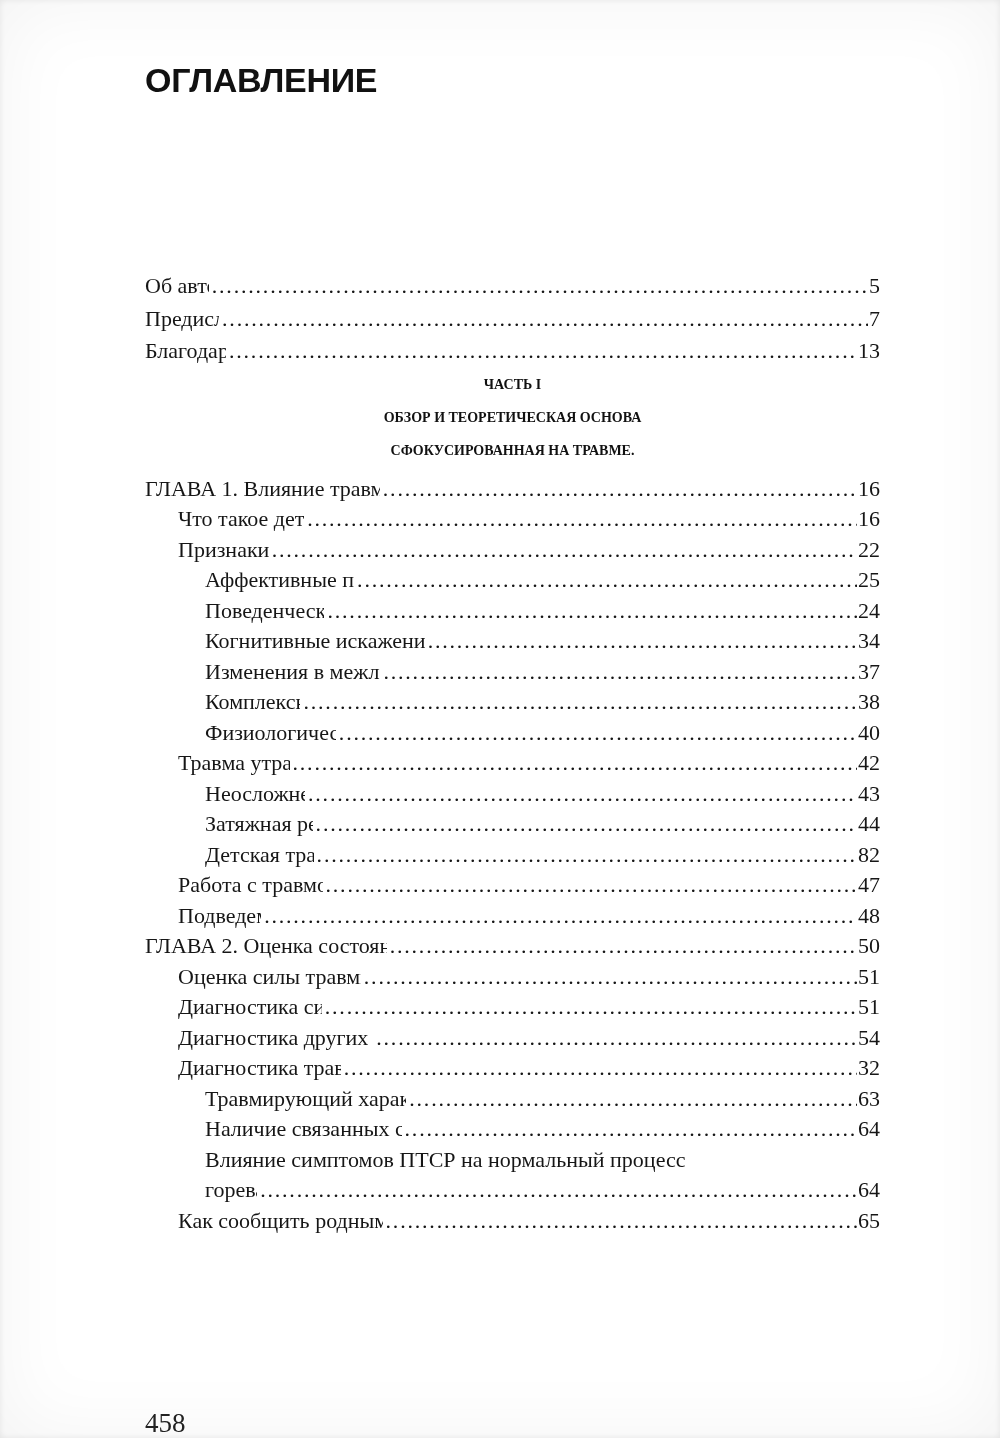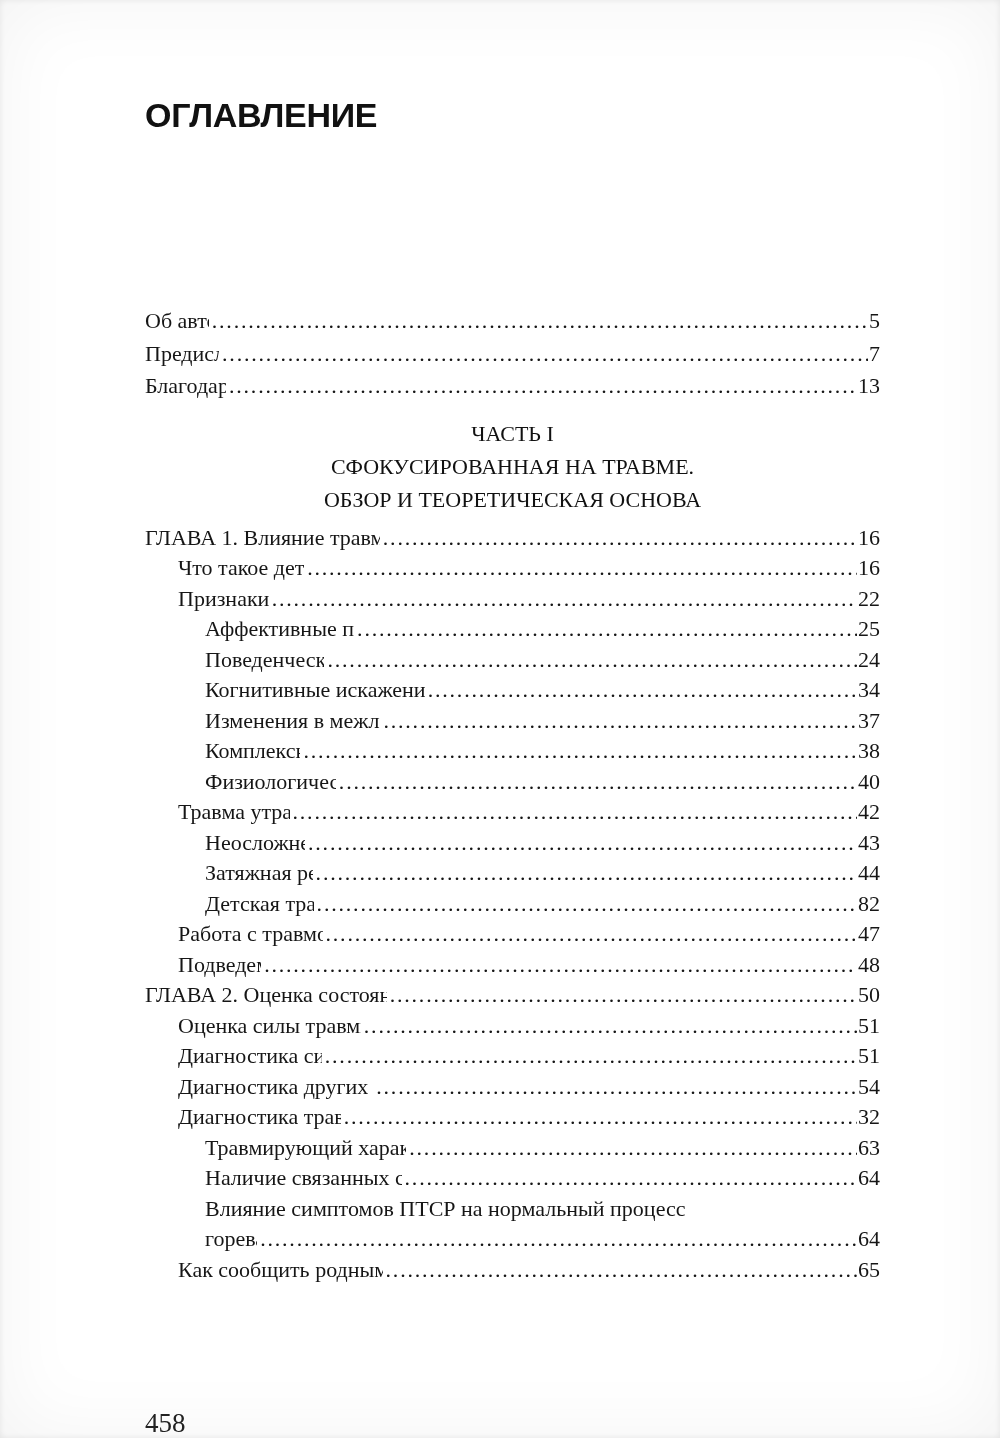--- a/index.html
+++ b/index.html
@@ -21,7 +21,7 @@
     font-weight: 700;
     font-size: 34px;
     letter-spacing: -0.3px;
-    padding-top: 96px;
+    padding-top: 61px;
     color: #111;
   }
 

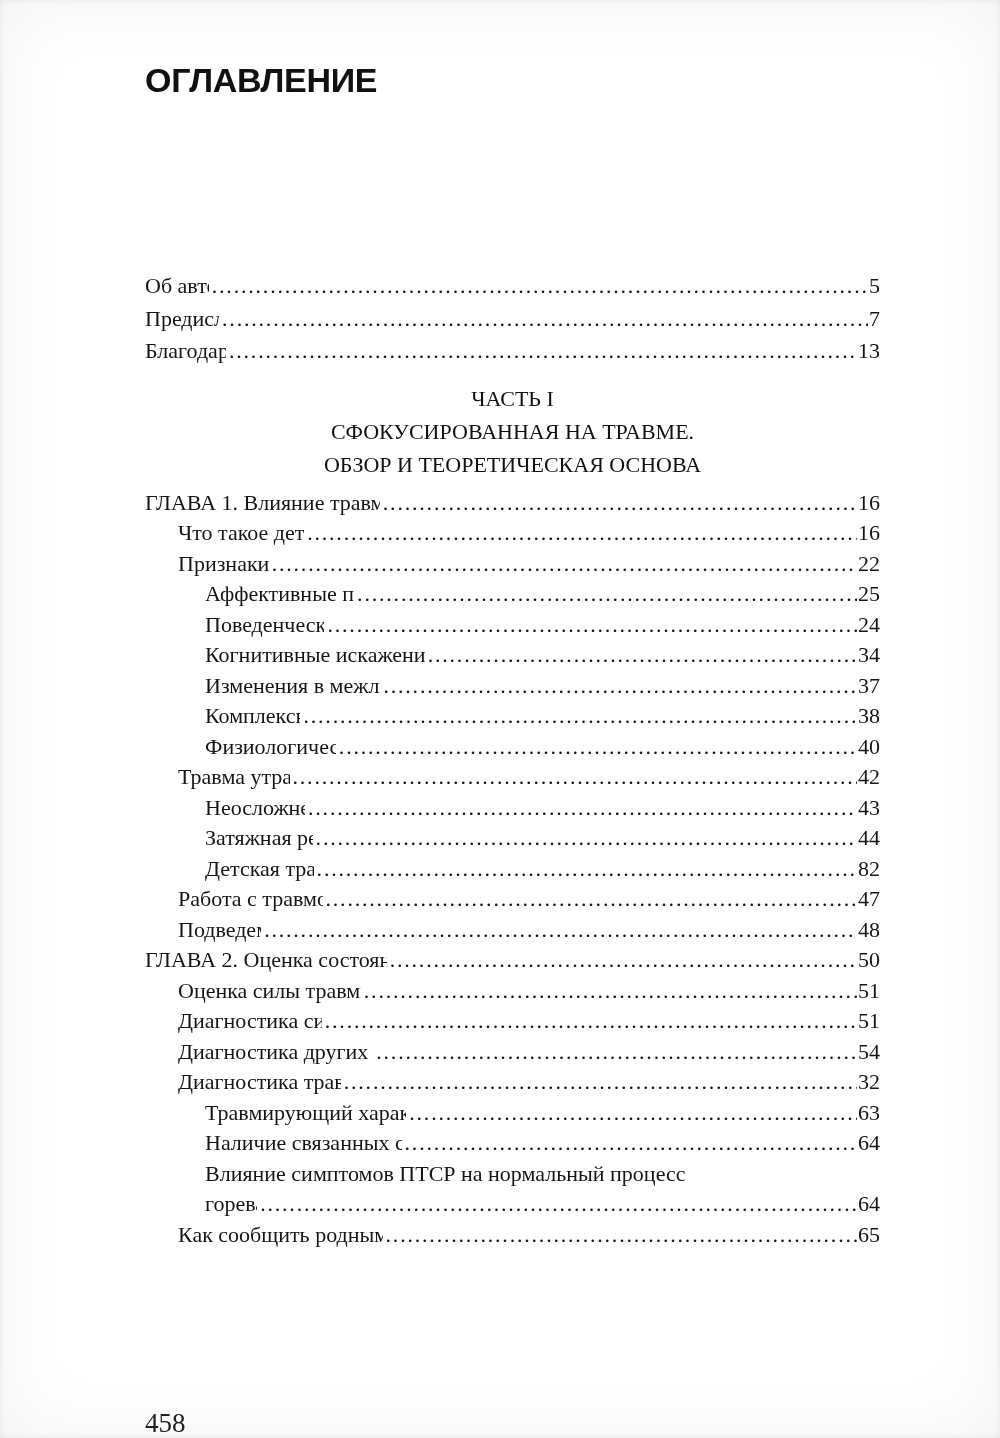--- a/index.html
+++ b/index.html
@@ -33,10 +33,9 @@
 
   .part-heading {
     text-align: center;
-    font-weight: 400;
-    font-size: 22px;
+    font-weight: 700;
+    font-size: 14px;
     line-height: 33px;
-    margin-top: 14px;
     margin-bottom: 7px;
     color: #111;
   }

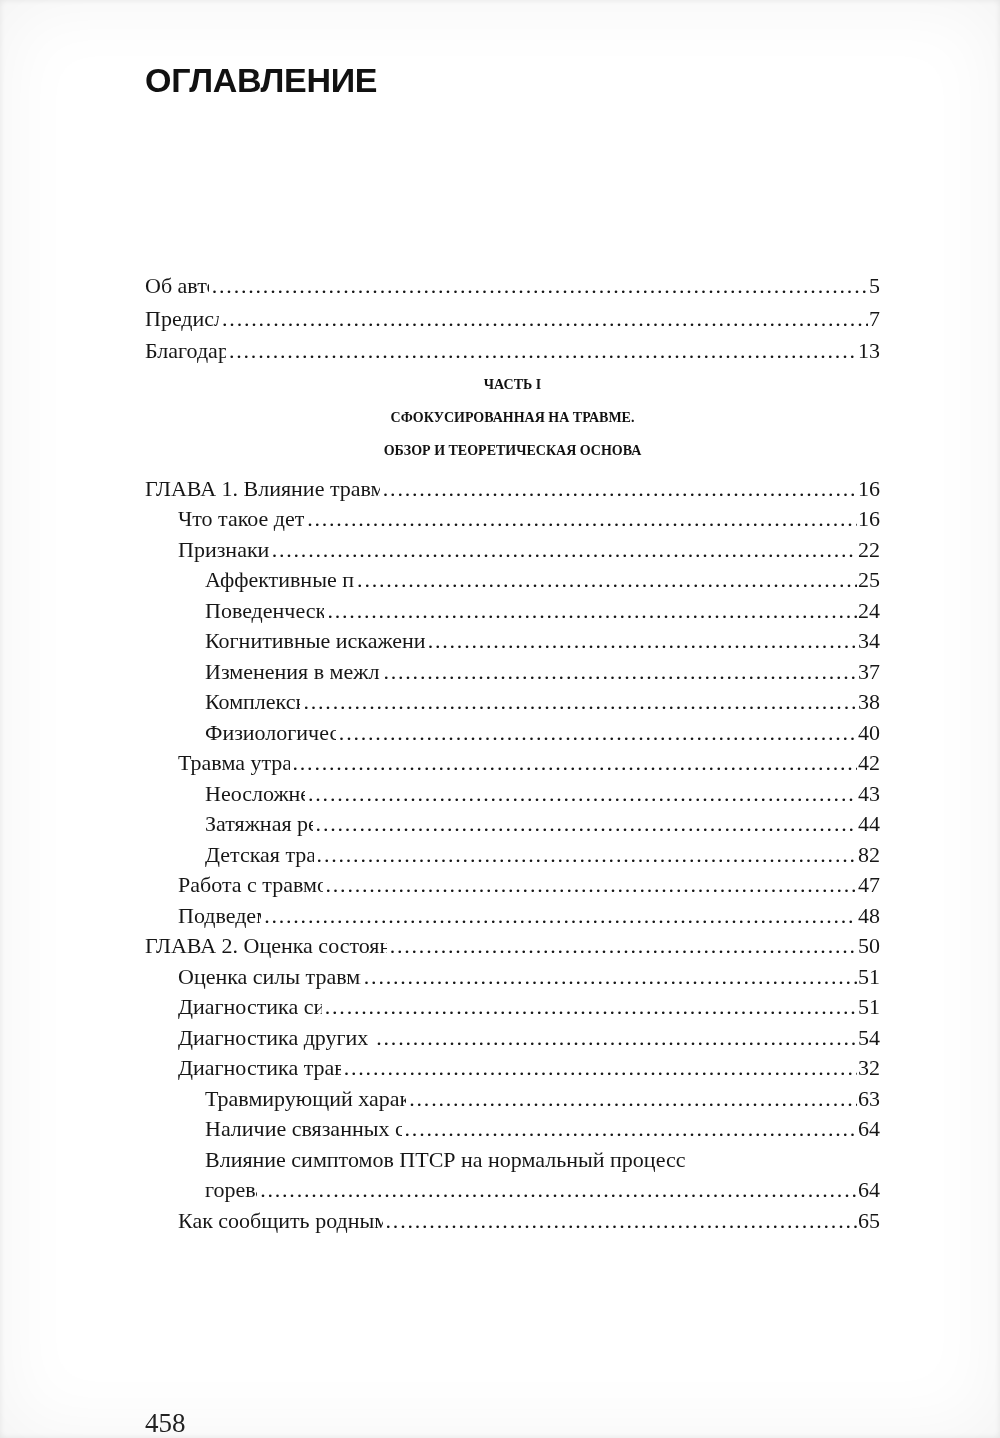--- a/index.html
+++ b/index.html
@@ -99,8 +99,8 @@
 
   <div class="part-heading">
     <div>ЧАСТЬ I</div>
+    <div>ОБЗОР И ТЕОРЕТИЧЕСКАЯ ОСНОВА</div>
     <div>СФОКУСИРОВАННАЯ НА ТРАВМЕ.</div>
-    <div>ОБЗОР И ТЕОРЕТИЧЕСКАЯ ОСНОВА</div>
   </div>
 
   <div class="entries">

